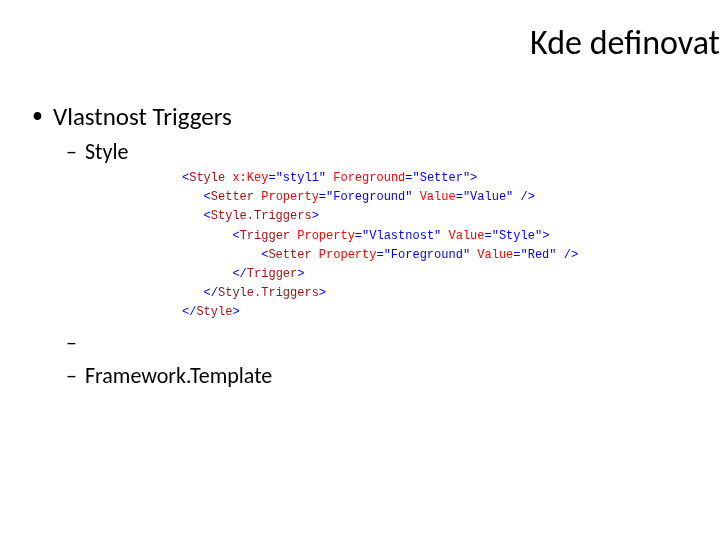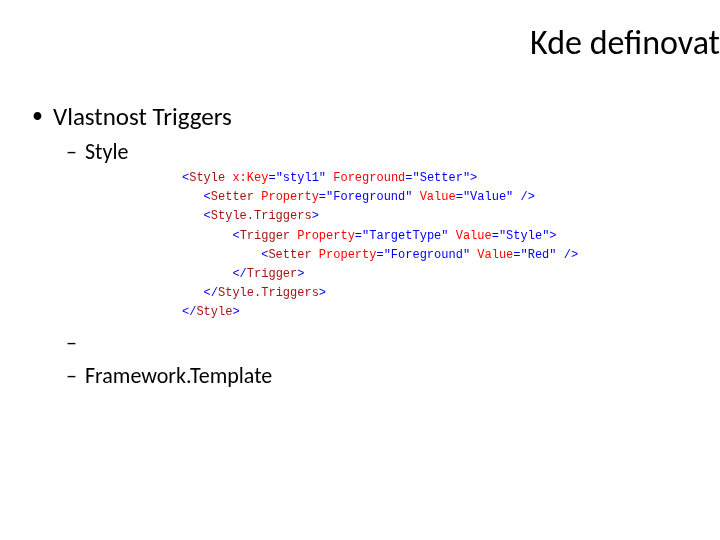--- a/index.html
+++ b/index.html
@@ -76,7 +76,7 @@
   <div class="code"><span class="b">&lt;</span><span class="t">Style</span> <span class="a">x:Key</span><span class="b">="</span><span class="b">styl1</span><span class="b">"</span> <span class="a">Foreground</span><span class="b">="</span><span class="b">Setter</span><span class="b">"</span><span class="b">&gt;</span>
    <span class="b">&lt;</span><span class="t">Setter</span> <span class="a">Property</span><span class="b">="</span><span class="b">Foreground</span><span class="b">"</span> <span class="a">Value</span><span class="b">="</span><span class="b">Value</span><span class="b">"</span> <span class="b">/&gt;</span>
    <span class="b">&lt;</span><span class="t">Style.Triggers</span><span class="b">&gt;</span>
-       <span class="b">&lt;</span><span class="t">Trigger</span> <span class="a">Property</span><span class="b">="</span><span class="b">TargetType</span><span class="b">"</span> <span class="a">Value</span><span class="b">="</span><span class="b">Style</span><span class="b">"</span><span class="b">&gt;</span>
+       <span class="b">&lt;</span><span class="t">Trigger</span> <span class="a">Property</span><span class="b">="</span><span class="b">Vlastnost</span><span class="b">"</span> <span class="a">Value</span><span class="b">="</span><span class="b">Style</span><span class="b">"</span><span class="b">&gt;</span>
            <span class="b">&lt;</span><span class="t">Setter</span> <span class="a">Property</span><span class="b">="</span><span class="b">Foreground</span><span class="b">"</span> <span class="a">Value</span><span class="b">="</span><span class="b">Red</span><span class="b">"</span> <span class="b">/&gt;</span>
        <span class="b">&lt;/</span><span class="t">Trigger</span><span class="b">&gt;</span>
    <span class="b">&lt;/</span><span class="t">Style.Triggers</span><span class="b">&gt;</span>

